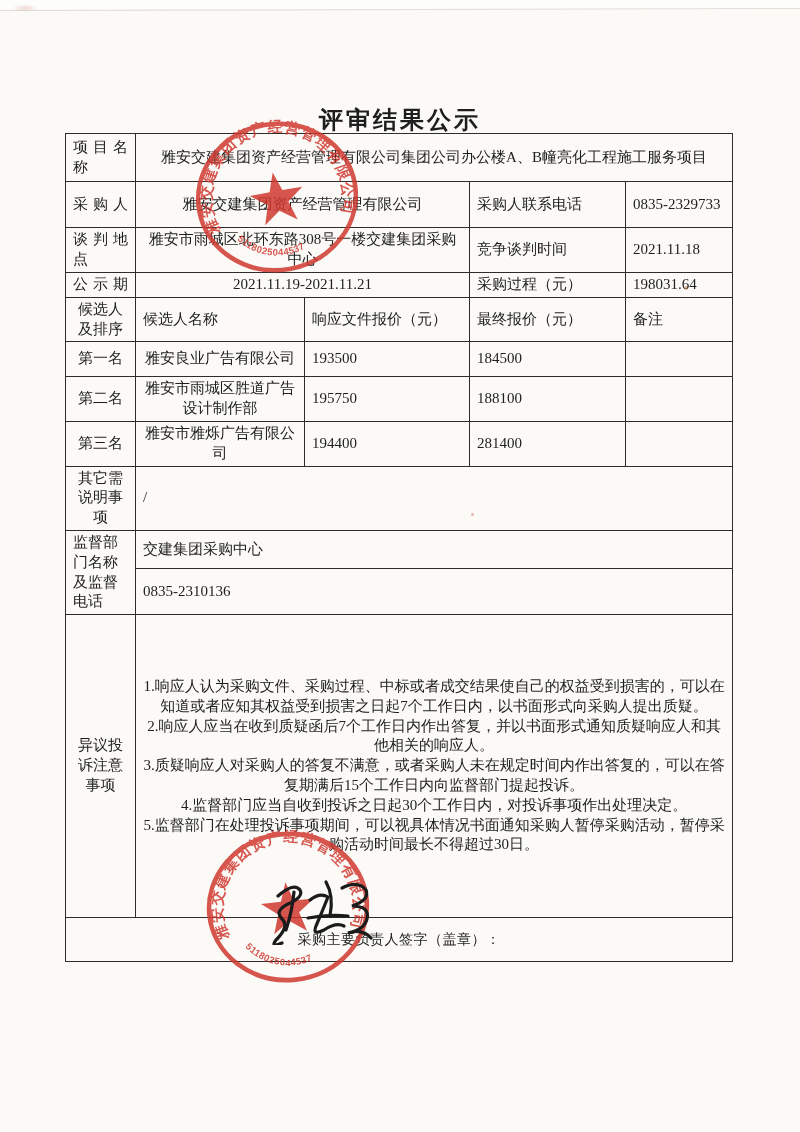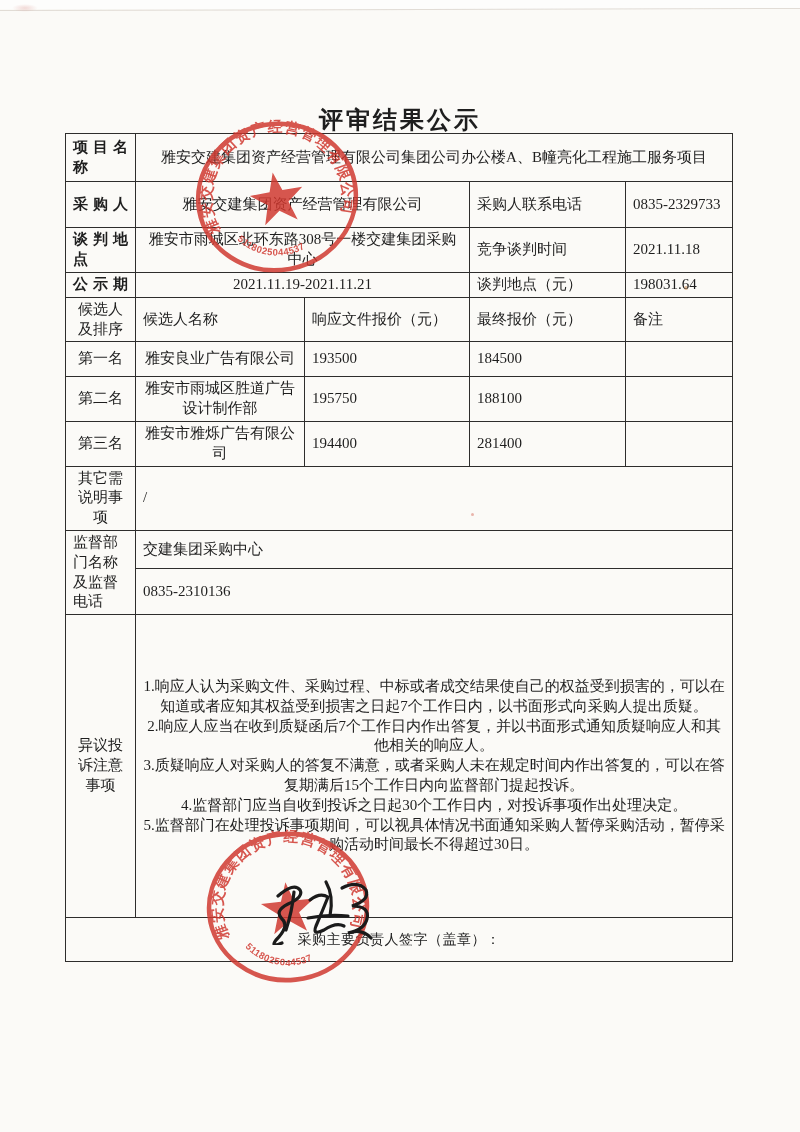--- a/index.html
+++ b/index.html
@@ -33,7 +33,7 @@
     overflow:hidden;word-break:break-all;
   }
   td.lab{padding:2px 4px;}
-  td.just{text-align:justify;text-align-last:justify;font-weight:bold;}
+  td.just{text-align:justify;text-align-last:justify;}
   td.ctr{text-align:left;}
   td.lft{text-align:center;}
   td.obj{line-height:21.5px;padding:4px 7px;margin-left:34px;}

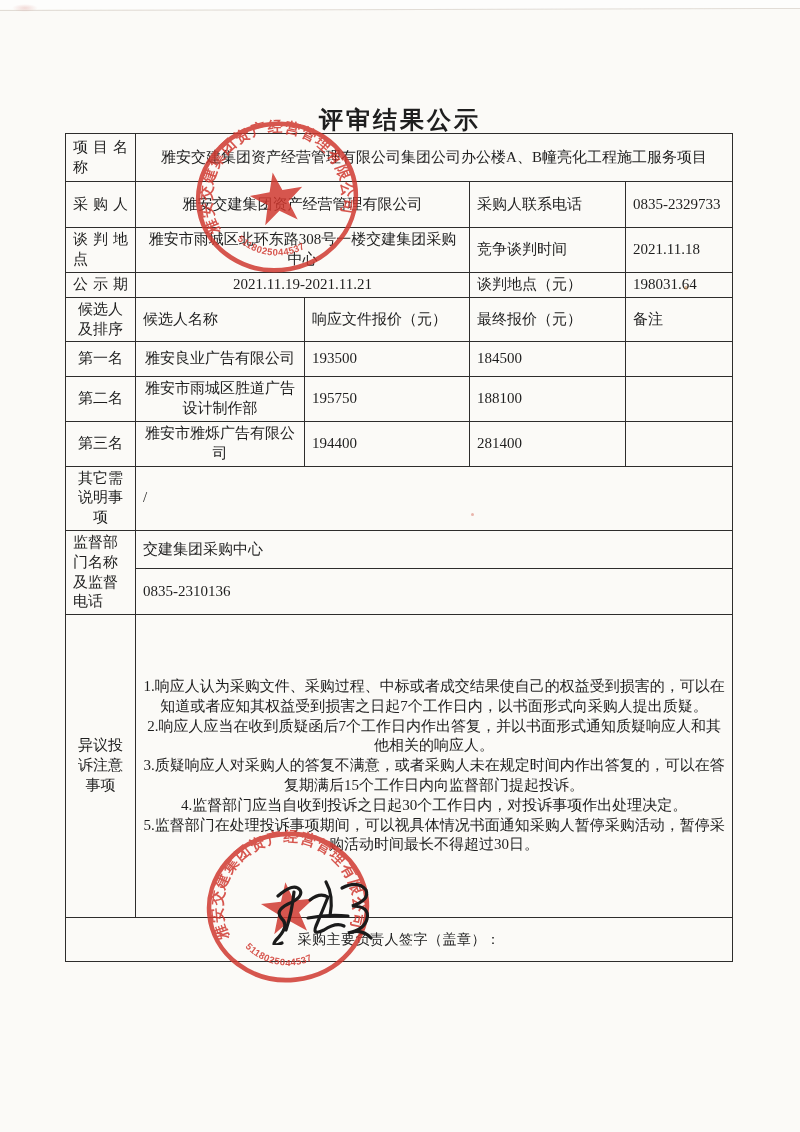--- a/index.html
+++ b/index.html
@@ -85,7 +85,7 @@
   <tr style="height:14px">
     <td class="lab just">公示期</td>
     <td class="lft" colspan="2">2021.11.19-2021.11.21</td>
-    <td class="ctr">谈判地点（元）</td>
+    <td class="ctr">采购过程（元）</td>
     <td class="ctr">198031.64</td>
   </tr>
   <tr style="height:40px">

